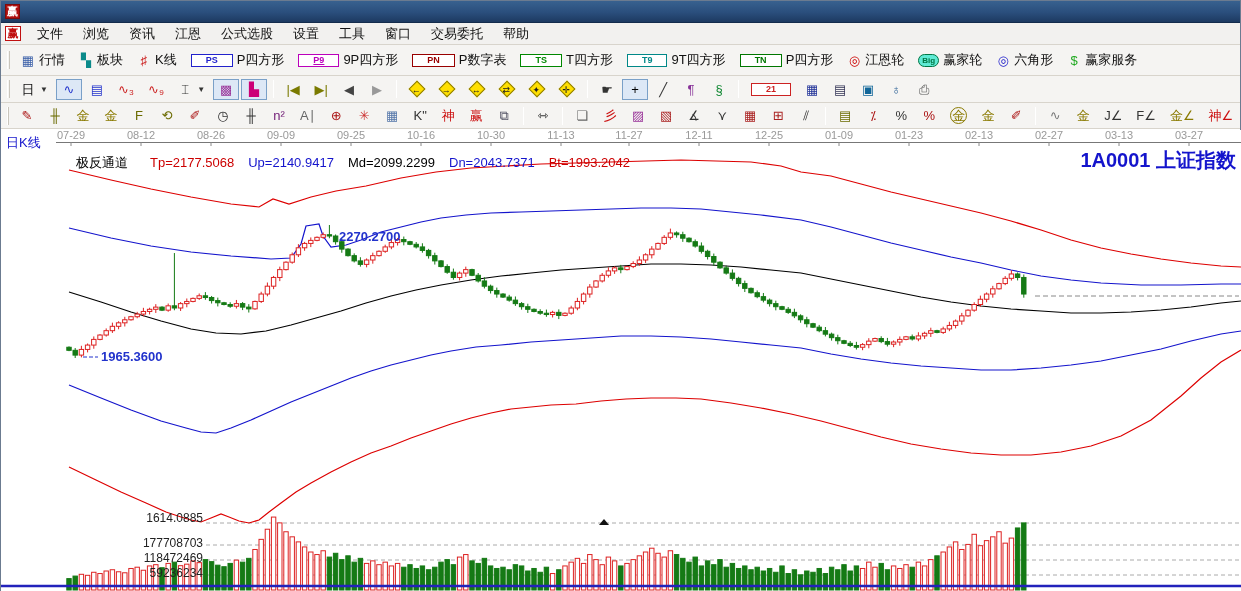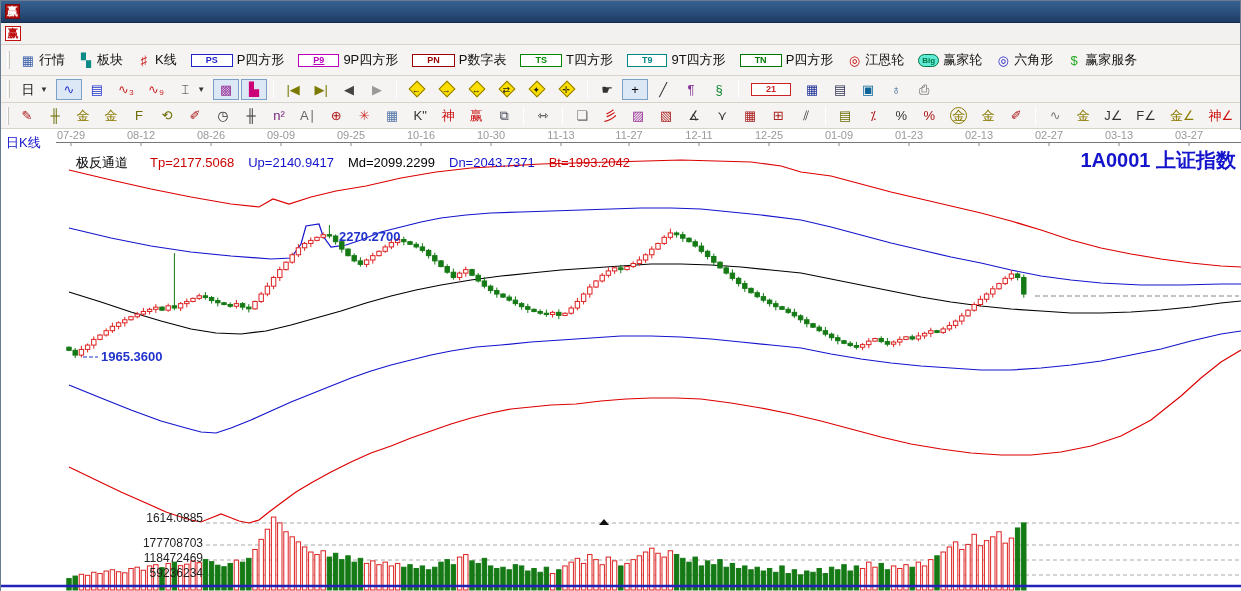--- a/index.html
+++ b/index.html
@@ -59,6 +59,7 @@
 
   <div class="menubar">
     <span class="logo">赢</span>
+    <span id="menu-items"><span class="menu-item">文件</span><span class="menu-item">浏览</span><span class="menu-item">资讯</span><span class="menu-item">江恩</span><span class="menu-item">公式选股</span><span class="menu-item">设置</span><span class="menu-item">工具</span><span class="menu-item">窗口</span><span class="menu-item">交易委托</span><span class="menu-item">帮助</span></span>
   </div>
 
   <div class="toolbar" id="toolbarA">

